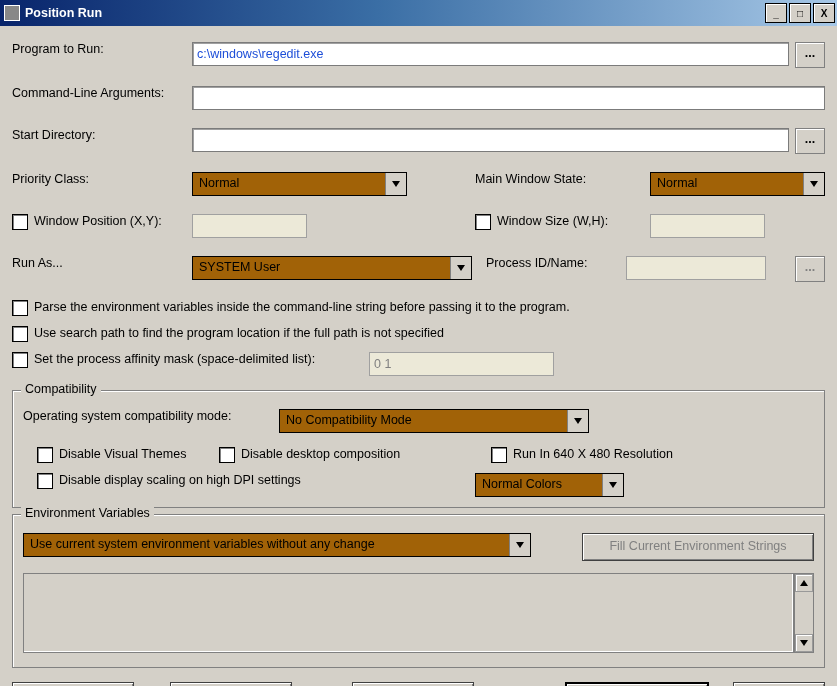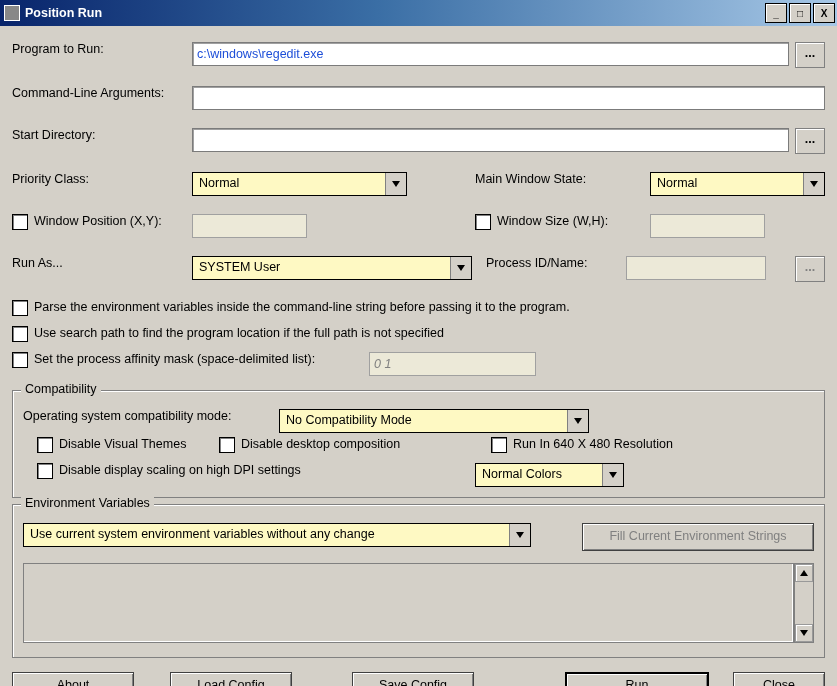--- a/index.html
+++ b/index.html
@@ -48,7 +48,7 @@
     font-weight:bold;text-align:center;line-height:20px;cursor:default
   }
   
-  .dd{height:24px;display:flex;border:1px solid #000;background:#fef9c3;box-sizing:border-box}
+  .dd{height:24px;display:flex;border:1px solid #000;background:#a16207;box-sizing:border-box}
   .dd .ddval{flex:1;padding:3px 6px;white-space:nowrap;overflow:hidden}
   .dd .ddbtn{width:20px;background:#d4d0c8;border-left:1px solid #808080;
              display:flex;align-items:center;justify-content:center}

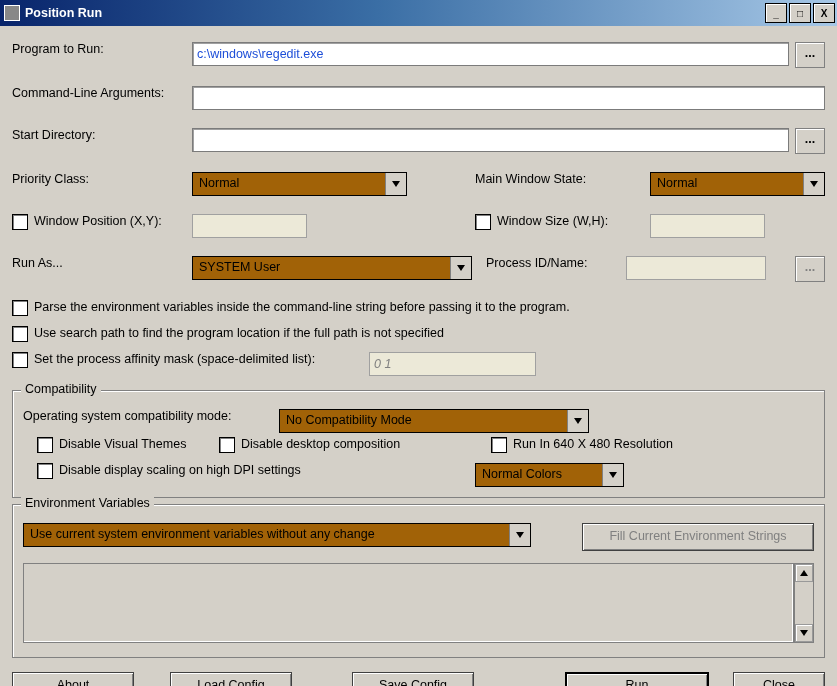--- a/index.html
+++ b/index.html
@@ -171,7 +171,7 @@
   <div class="row" style="margin-bottom:14px">
     <span class="checkbox"></span>
     <span style="width:335px">Set the process affinity mask (space-delimited list):</span>
-    <input type="text" class="disabled-input" style="width: 167px; font-style: italic;" value="0 1">
+    <input type="text" class="disabled-input" style="width: 185px;" value="0 1">
   </div>
 
   <div class="group">

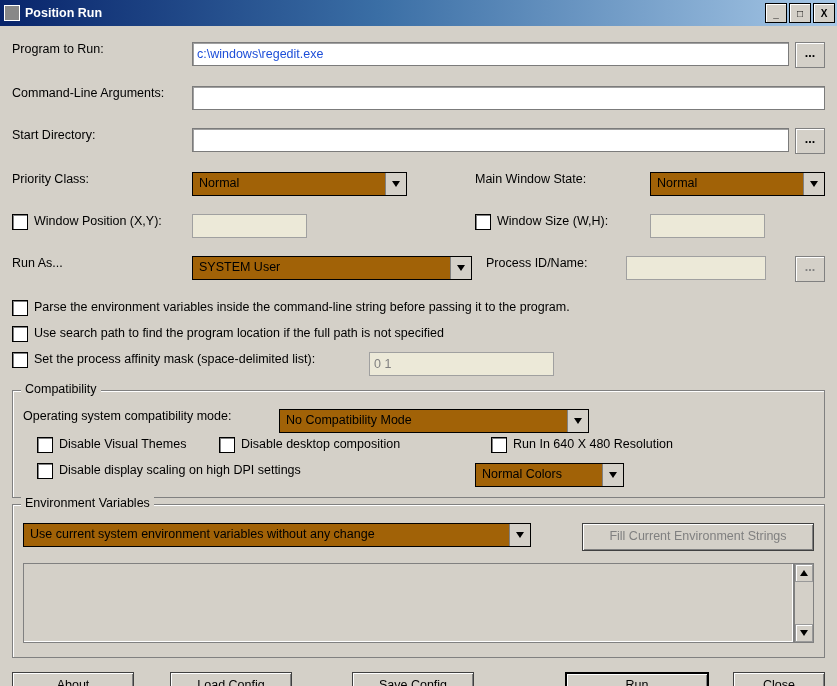--- a/index.html
+++ b/index.html
@@ -176,7 +176,7 @@
 
   <div class="group">
     <span class="group-title">Compatibility</span>
-    <div class="row" style="margin-bottom:4px">
+    <div class="row" style="margin-bottom:14px">
       <span style="width:256px">Operating system compatibility mode:</span>
       <div class="dd" style="width:310px">
         <div class="ddval">No Compatibility Mode</div>

